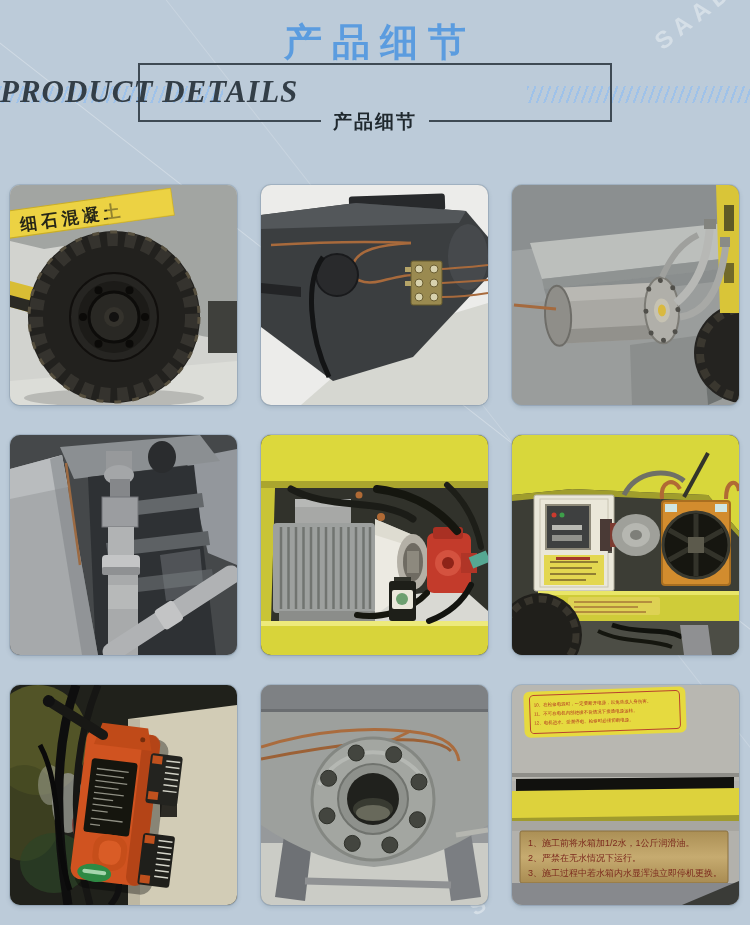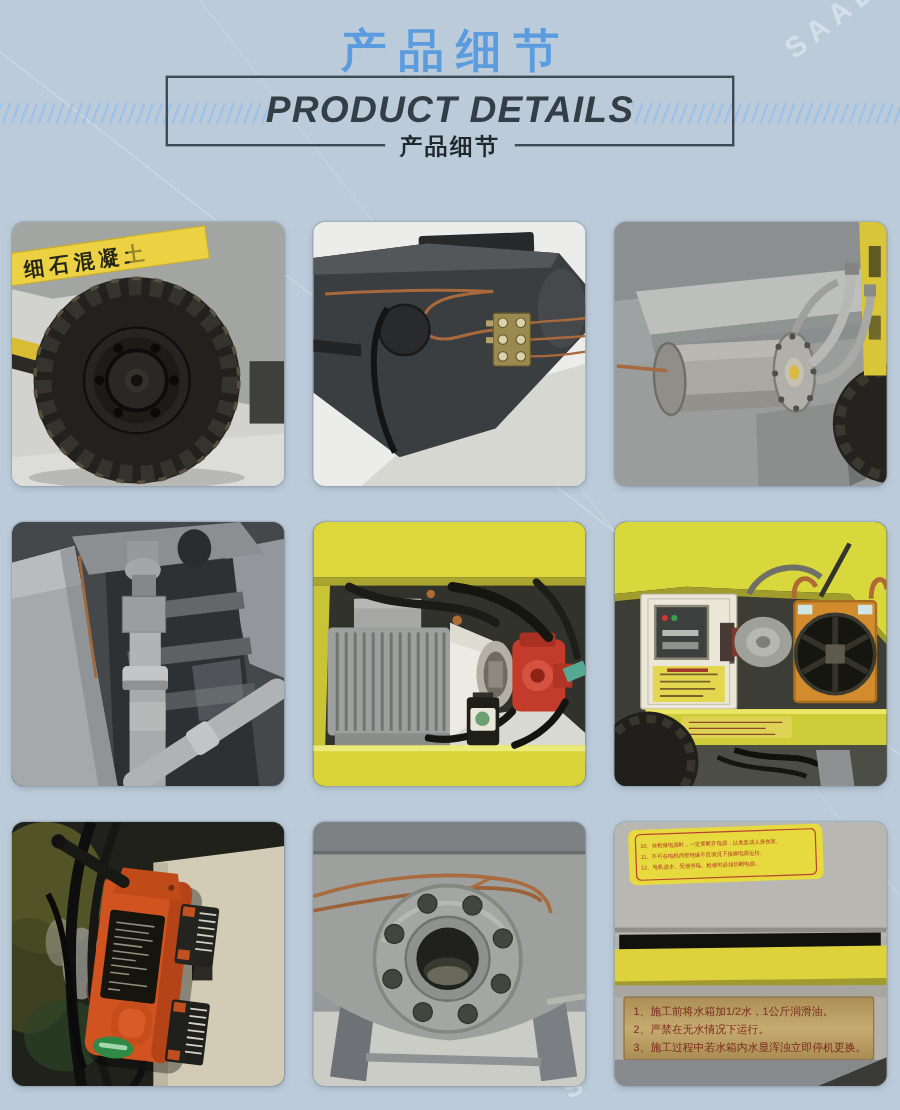--- a/index.html
+++ b/index.html
@@ -12,8 +12,8 @@
   .title-cn{position:absolute;top:17px;left:0;width:100%;text-align:center;
     font-size:38px;font-weight:bold;color:#5b9cdf;letter-spacing:10px;padding-left:10px;box-sizing:border-box;}
   .title-frame{position:absolute;left:138px;top:63px;width:470px;height:55px;border:2px solid #3e4a54;}
-  .title-en{position:absolute;top:74px;left:0;width:100%;text-align:center;
-    font-style:italic;font-weight:bold;font-size:31px;color:#333e47;letter-spacing:1px;}
+  .title-en{position:absolute;top:74px;left:0;width:100%;text-align:left;
+    font-style:italic;font-weight:bold;font-size:31px;color:#333e47;letter-spacing:1px;font-family:Liberation Serif, serif;}
   .subtitle-wrap{position:absolute;top:109px;left:0;width:100%;text-align:center;}
   .subtitle-wrap span{display:inline-block;background:#bccbd9;padding:0 12px;
     font-size:19px;font-weight:bold;color:#1f282e;letter-spacing:2px;}

